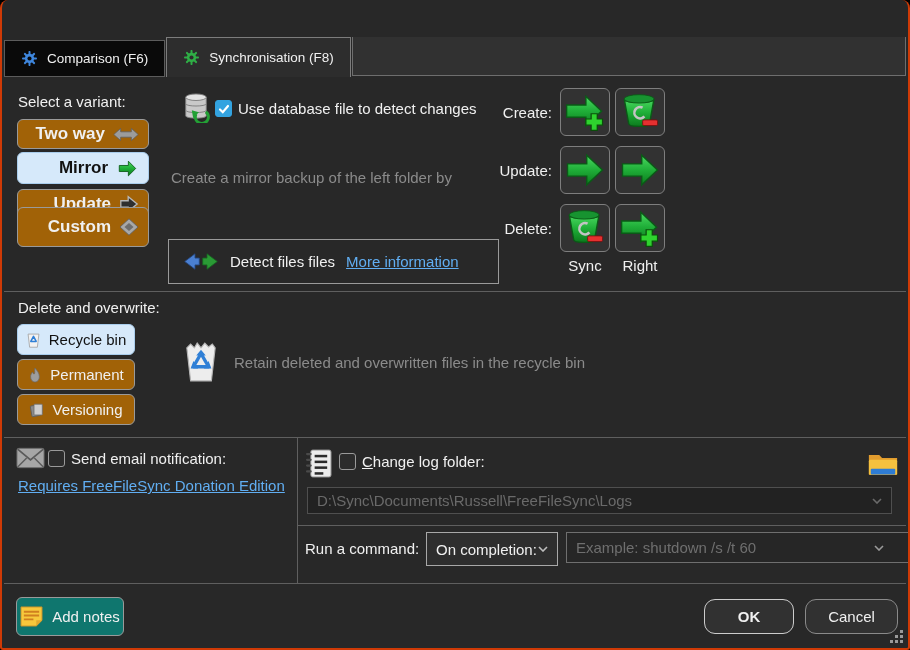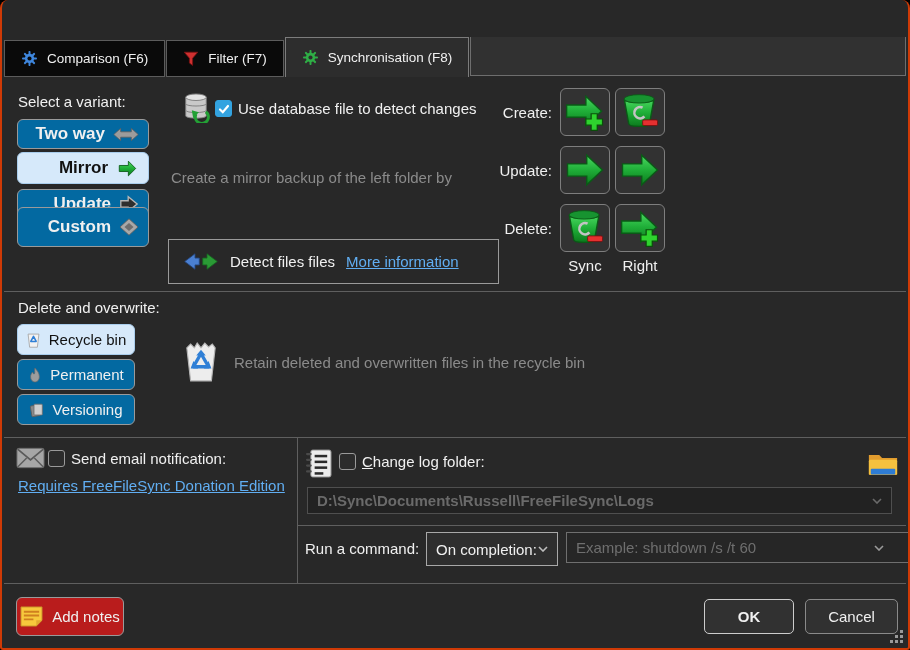--- a/index.html
+++ b/index.html
@@ -87,12 +87,6 @@
       </svg>
       <span>Comparison (F6)</span>
     </div>
-    <div class="tab">
-      <svg width="16" height="16" viewBox="0 0 20 20">
-        <path d="M1.5,1.5 L18.5,1.5 L12,9 L12,18 L8,15 L8,9 Z" fill="#cf3030" stroke="#7a1212" stroke-width="1"></path>
-      </svg>
-      <span>Filter (F7)</span>
-    </div>
     <div class="tab active">
       <svg width="17" height="17" viewBox="0 0 24 24">
         <g fill="#2fae46">

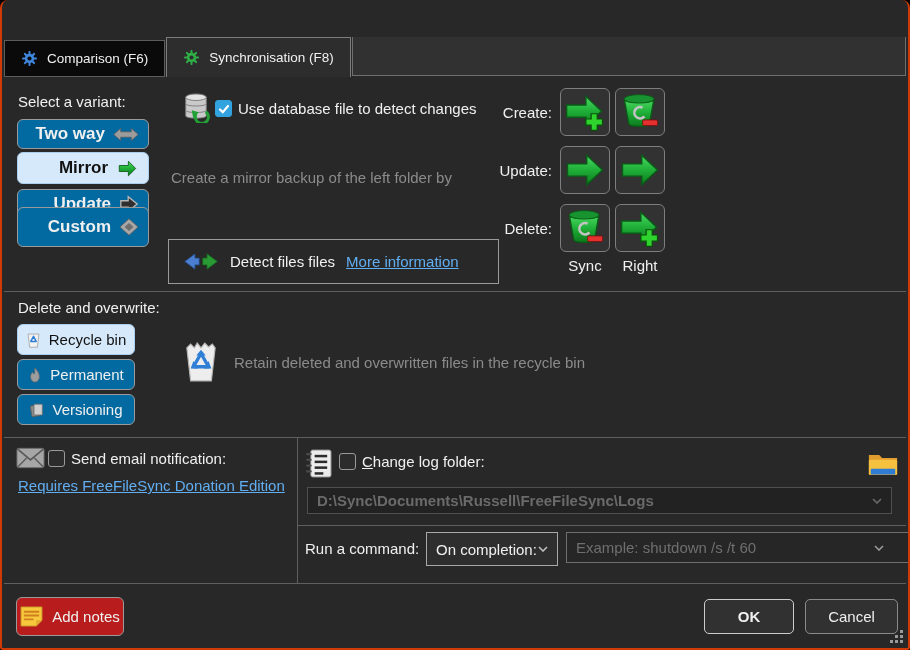--- a/index.html
+++ b/index.html
@@ -26,7 +26,7 @@
   .tab-filler{flex:1;height:39px;align-self:flex-start;background:#313131;
     border:1px solid #6e6e6e;border-top:none;}
   
-  .gbtn{background:#0369a1;border:1px solid #9a9a9a;border-radius:6px;color:#f0f0f0;
+  .gbtn{background:#a16207;border:1px solid #9a9a9a;border-radius:6px;color:#f0f0f0;
     display:flex;align-items:center;cursor:default;}
   .gbtn.selected{background:#d6e9fa;border-color:#a9cdec;color:#111;}
   .variant-btn{justify-content:flex-end;gap:8px;padding:0 9px;font-weight:bold;font-size:17px;}

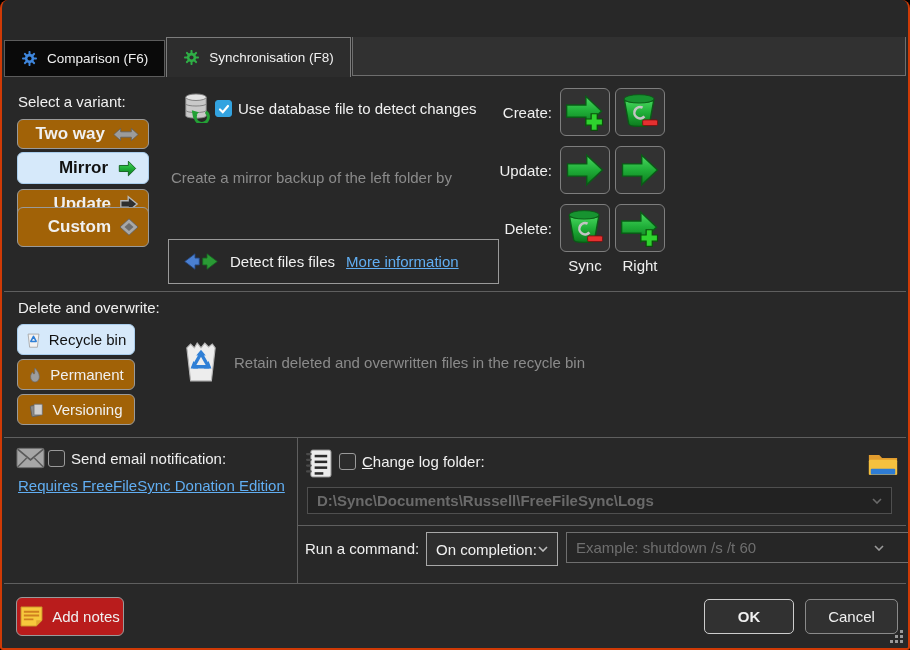--- a/index.html
+++ b/index.html
@@ -43,7 +43,7 @@
   .act-label{width:80px;text-align:right;}
   .col-label{width:50px;text-align:center;}
   .combo-disabled{background:#222;border:1px solid #4f4f4f;color:#6a6a6a;
-    display:flex;align-items:center;padding:0 9px;font-weight:bold;}
+    display:flex;align-items:center;padding:0 9px;}
   .combo-disabled .chev{margin-left:auto;}
   .cmd-select{background:#2e2e2e;border:1px solid #a8a8a8;display:flex;align-items:center;
     padding:16px 9px;cursor:default;}

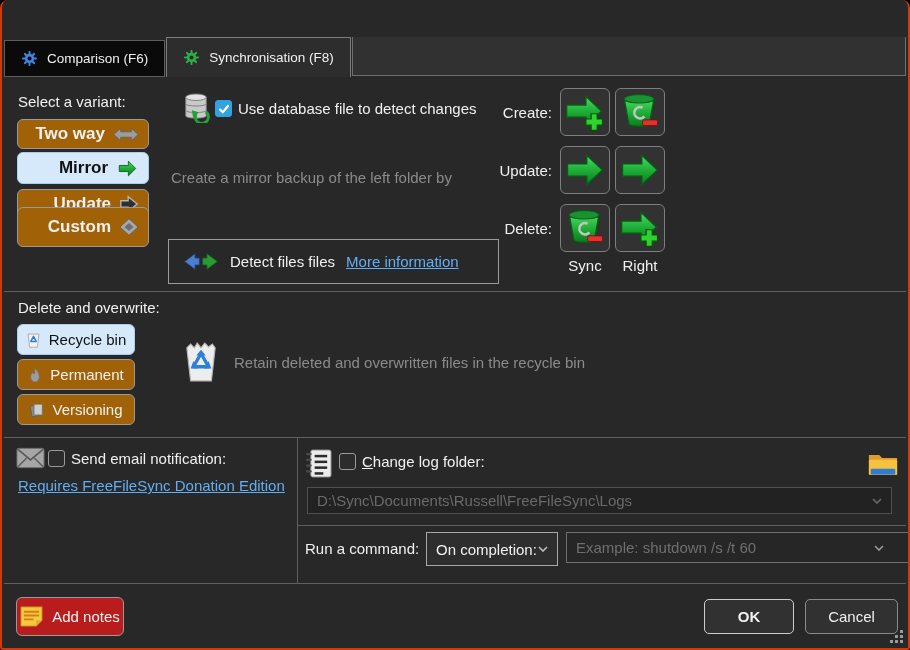--- a/index.html
+++ b/index.html
@@ -298,7 +298,7 @@
 
   <div class="divider-h" style="left:2px;right:2px;top:583px"></div>
 
-  <div class="abs gbtn" style="left:14px;top:597px;width:108px;height:39px;justify-content:center;gap:9px;background:#b91c1c">
+  <div class="abs gbtn" style="left:14px;top:597px;width:108px;height:39px;justify-content:center;gap:9px;background:#0f766e">
     <svg width="23" height="21" viewBox="0 0 24 22">
       <path d="M1,1 h22 v14 l-6,6 h-16 z" fill="#f7c83c" stroke="#c8922a"></path>
       <path d="M23,15 l-6,6 v-6 z" fill="#e2a92f"></path>

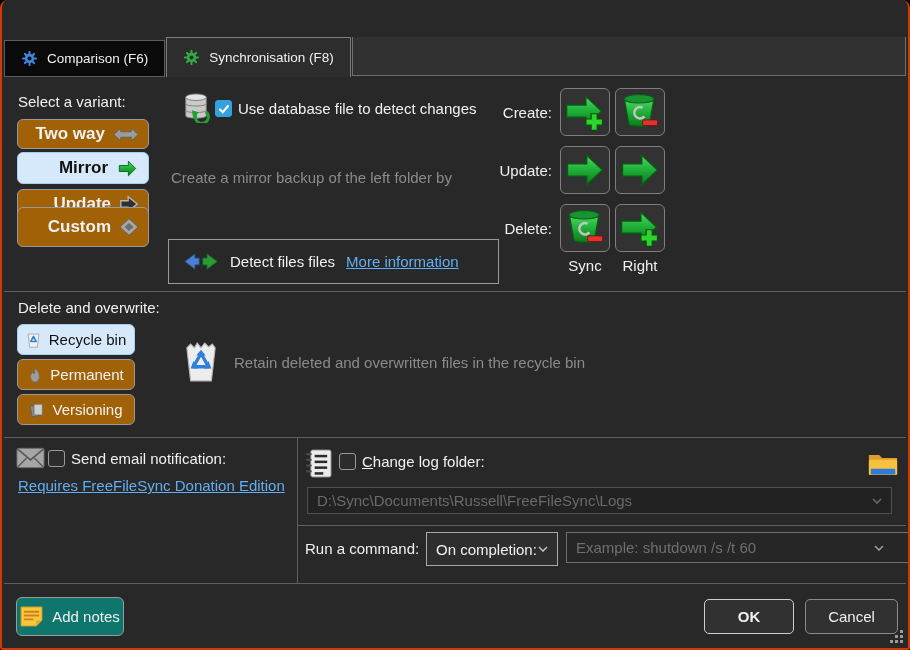--- a/index.html
+++ b/index.html
@@ -51,7 +51,7 @@
   .cmd-input{background:#262626;border:1px solid #6f6f6f;color:#d8d8d8;font-size:15px;
     padding:0 30px 0 9px;outline:none;}
   .cmd-input::placeholder{color:#6f6f6f;}
-  .footer-btn{background:#313131;border:1px solid #8a8a8a;border-radius:5px;color:#f0f0f0;
+  .footer-btn{background:#313131;border:1px solid #8a8a8a;border-radius:11px;color:#f0f0f0;
     display:flex;align-items:center;justify-content:center;font-size:15px;cursor:default;}
   .footer-btn.default{border:1.5px solid #cccccc;font-weight:bold;}
   .detect-box{border:1px solid #9a9a9a;display:flex;align-items:center;gap:11px;padding:0 14px;}

